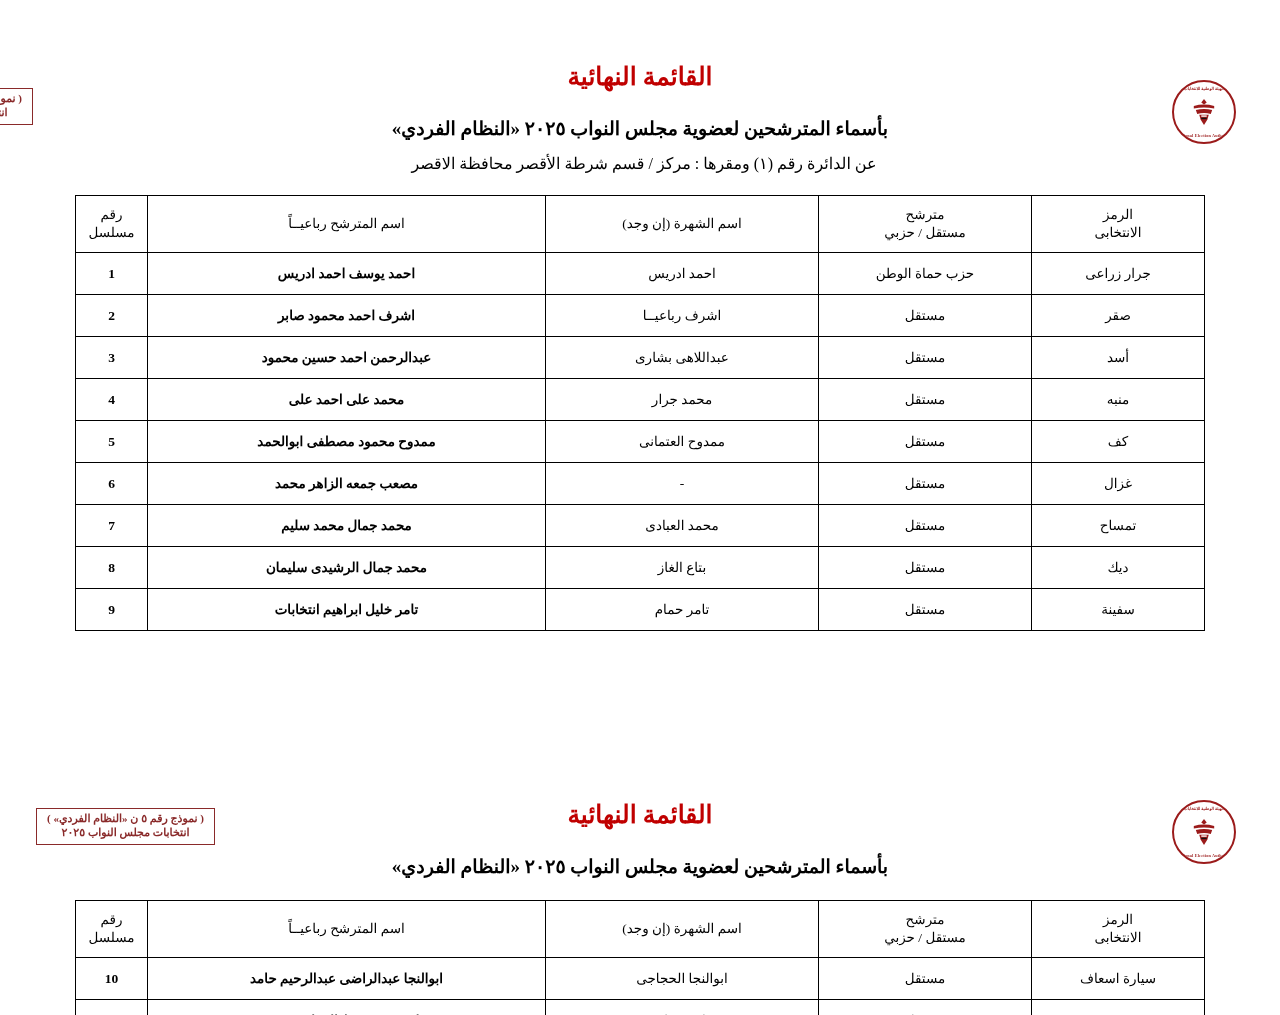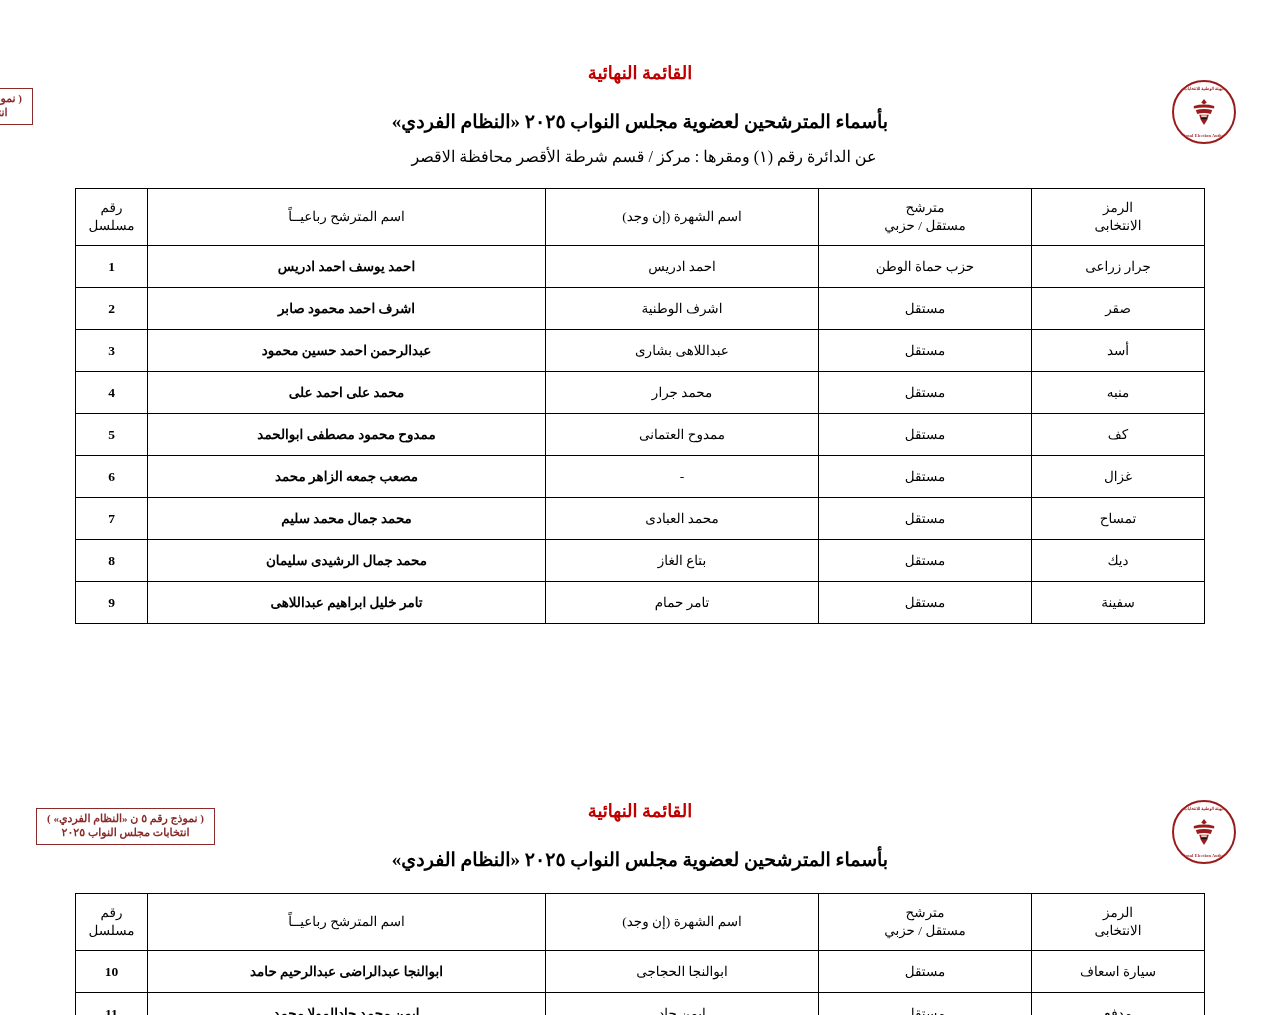--- a/index.html
+++ b/index.html
@@ -76,7 +76,7 @@
     text-align: center;
     color: #c00000;
     font-weight: bold;
-    font-size: 18px;
+    font-size: 25px;
     letter-spacing: 0.5px;
   }
   .title-sub {

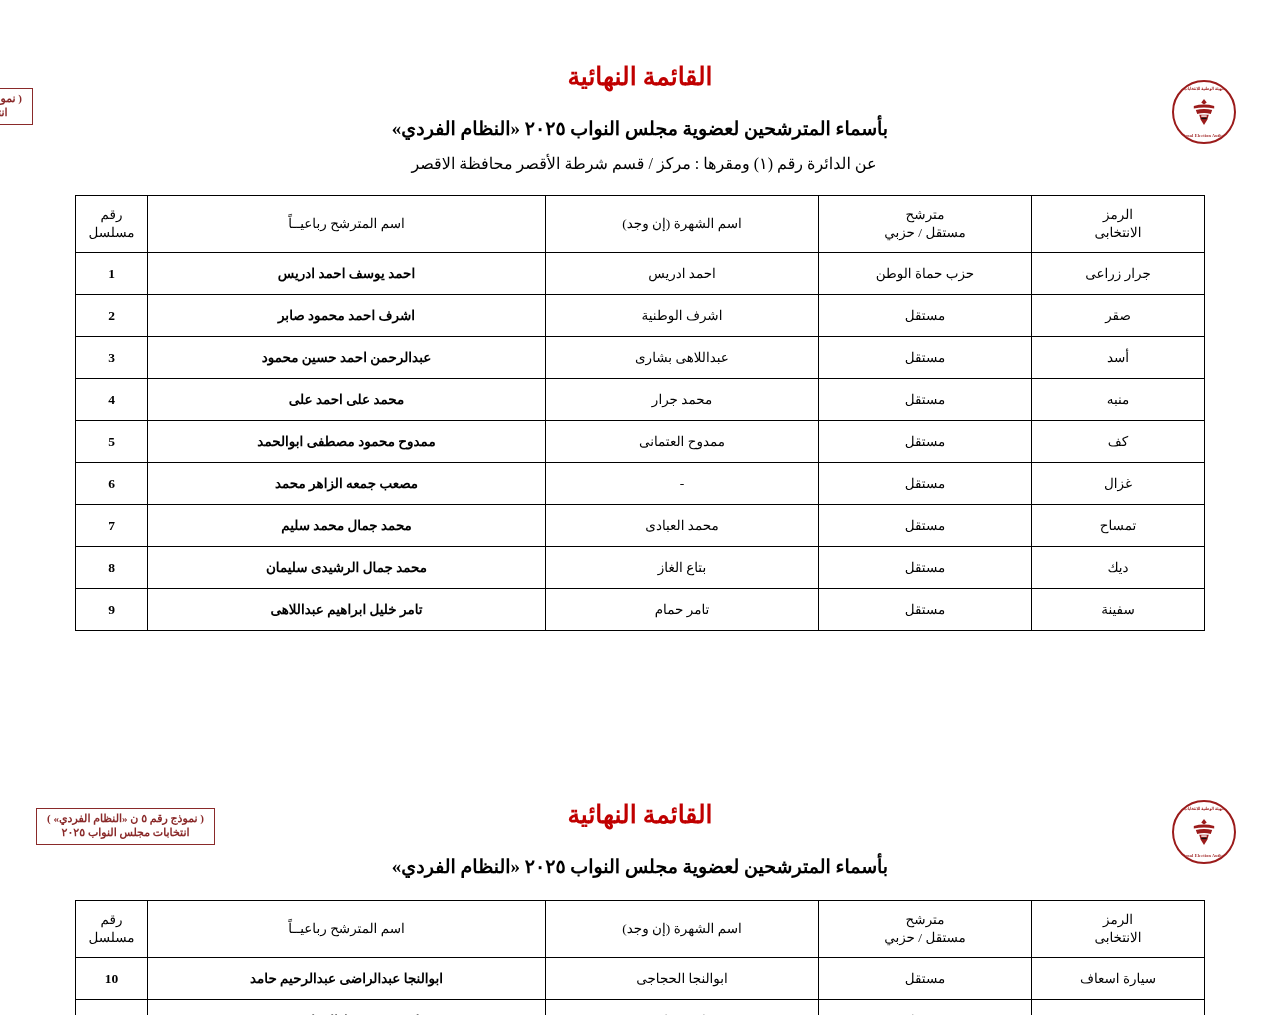--- a/index.html
+++ b/index.html
@@ -196,7 +196,7 @@
       <tr>
         <td class="cell-symbol">صقر</td>
         <td class="cell-party">مستقل</td>
-        <td class="cell-fame">اشرف الوطنية</td>
+        <td class="cell-fame">اشرف رباعيــا</td>
         <td class="cell-name">اشرف احمد محمود صابر</td>
         <td class="cell-serial">2</td>
       </tr>

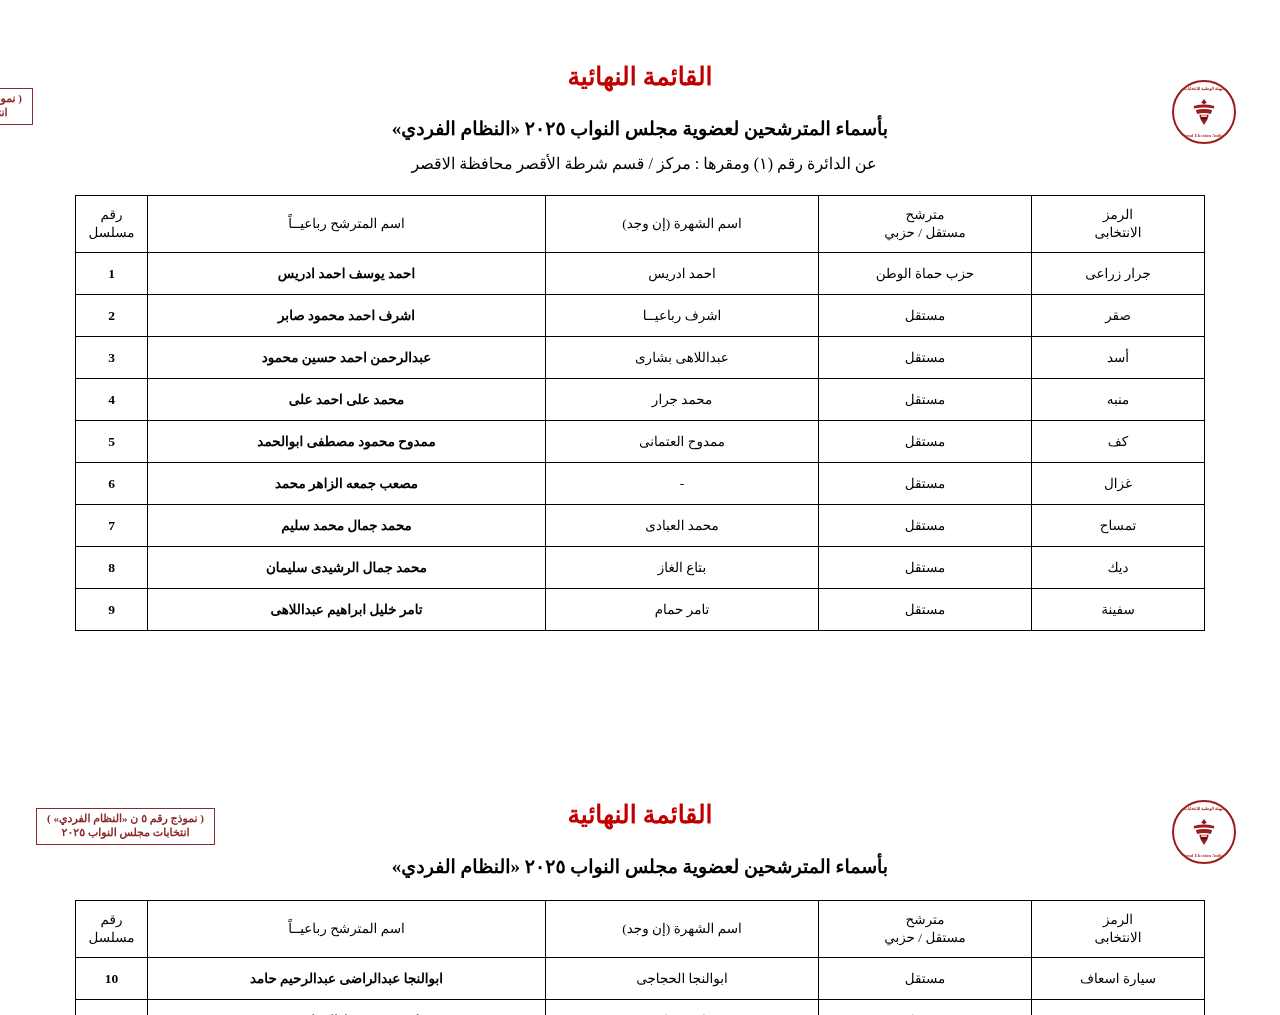--- a/index.html
+++ b/index.html
@@ -246,7 +246,7 @@
         <td class="cell-symbol">سفينة</td>
         <td class="cell-party">مستقل</td>
         <td class="cell-fame">تامر حمام</td>
-        <td class="cell-name">تامر خليل ابراهيم عبداللاهى</td>
+        <td class="cell-name">تامر خليل ابراهيم انتخابات</td>
         <td class="cell-serial">9</td>
       </tr>
     </tbody>

